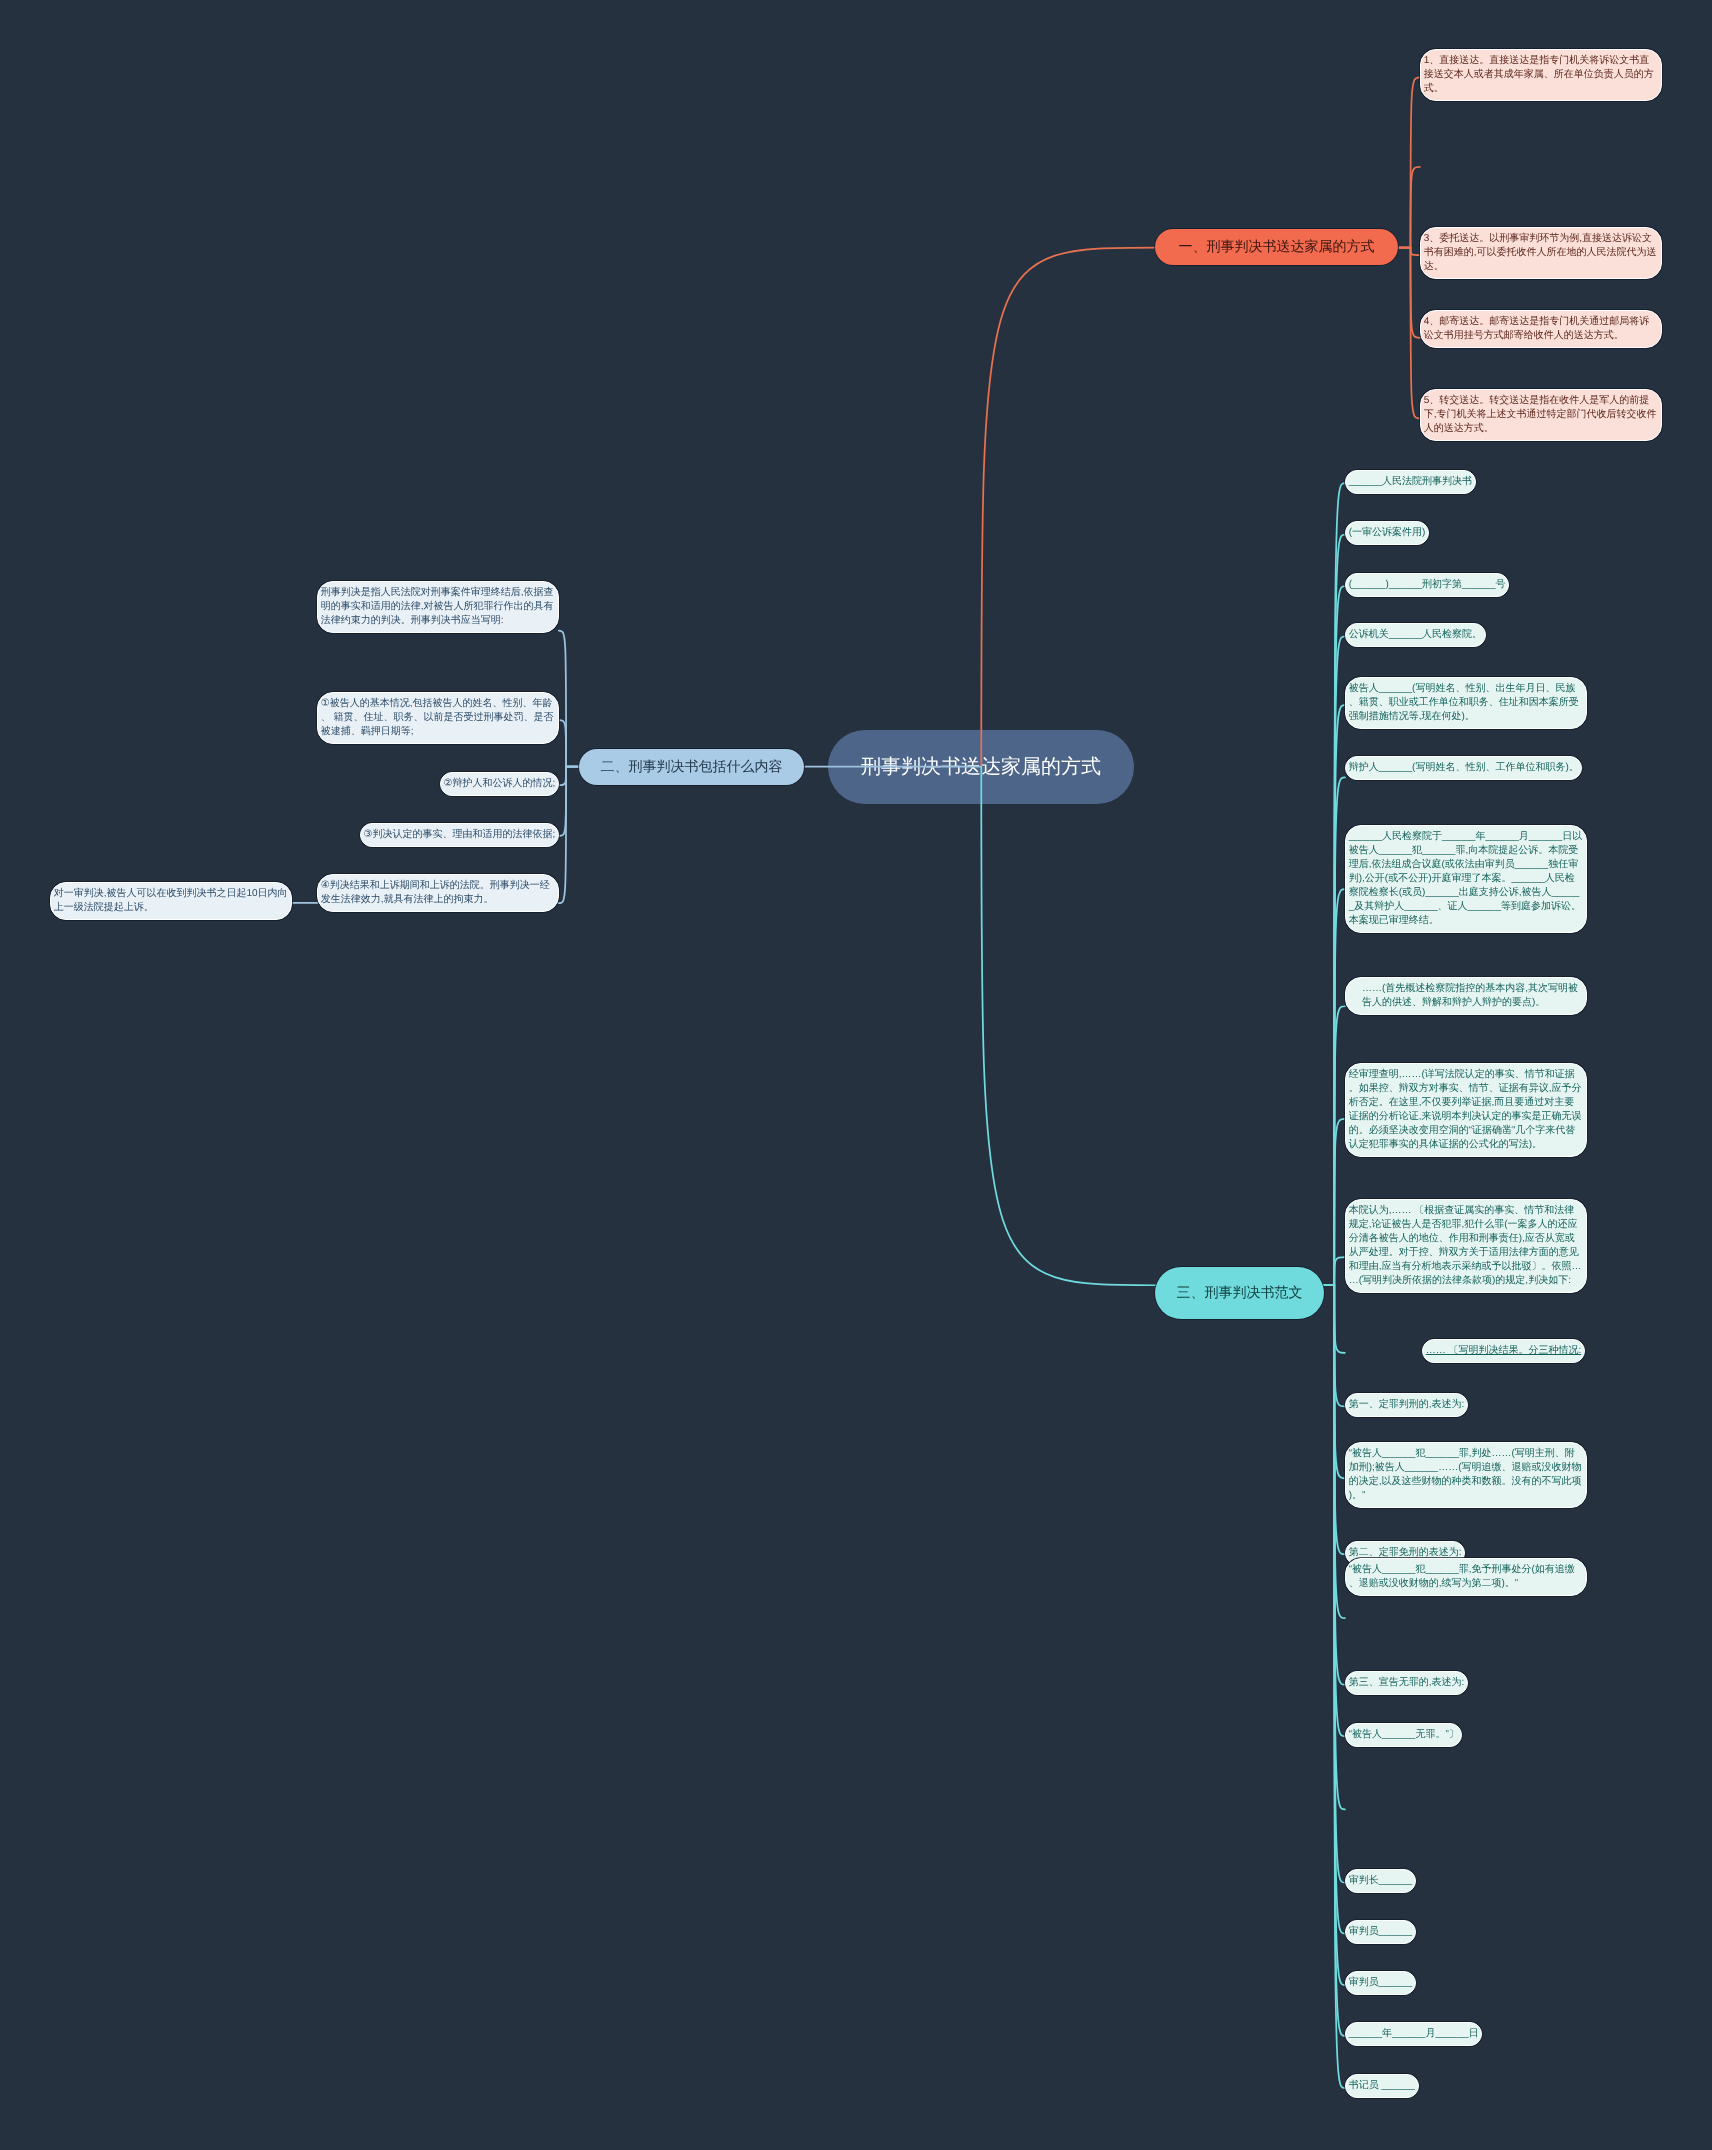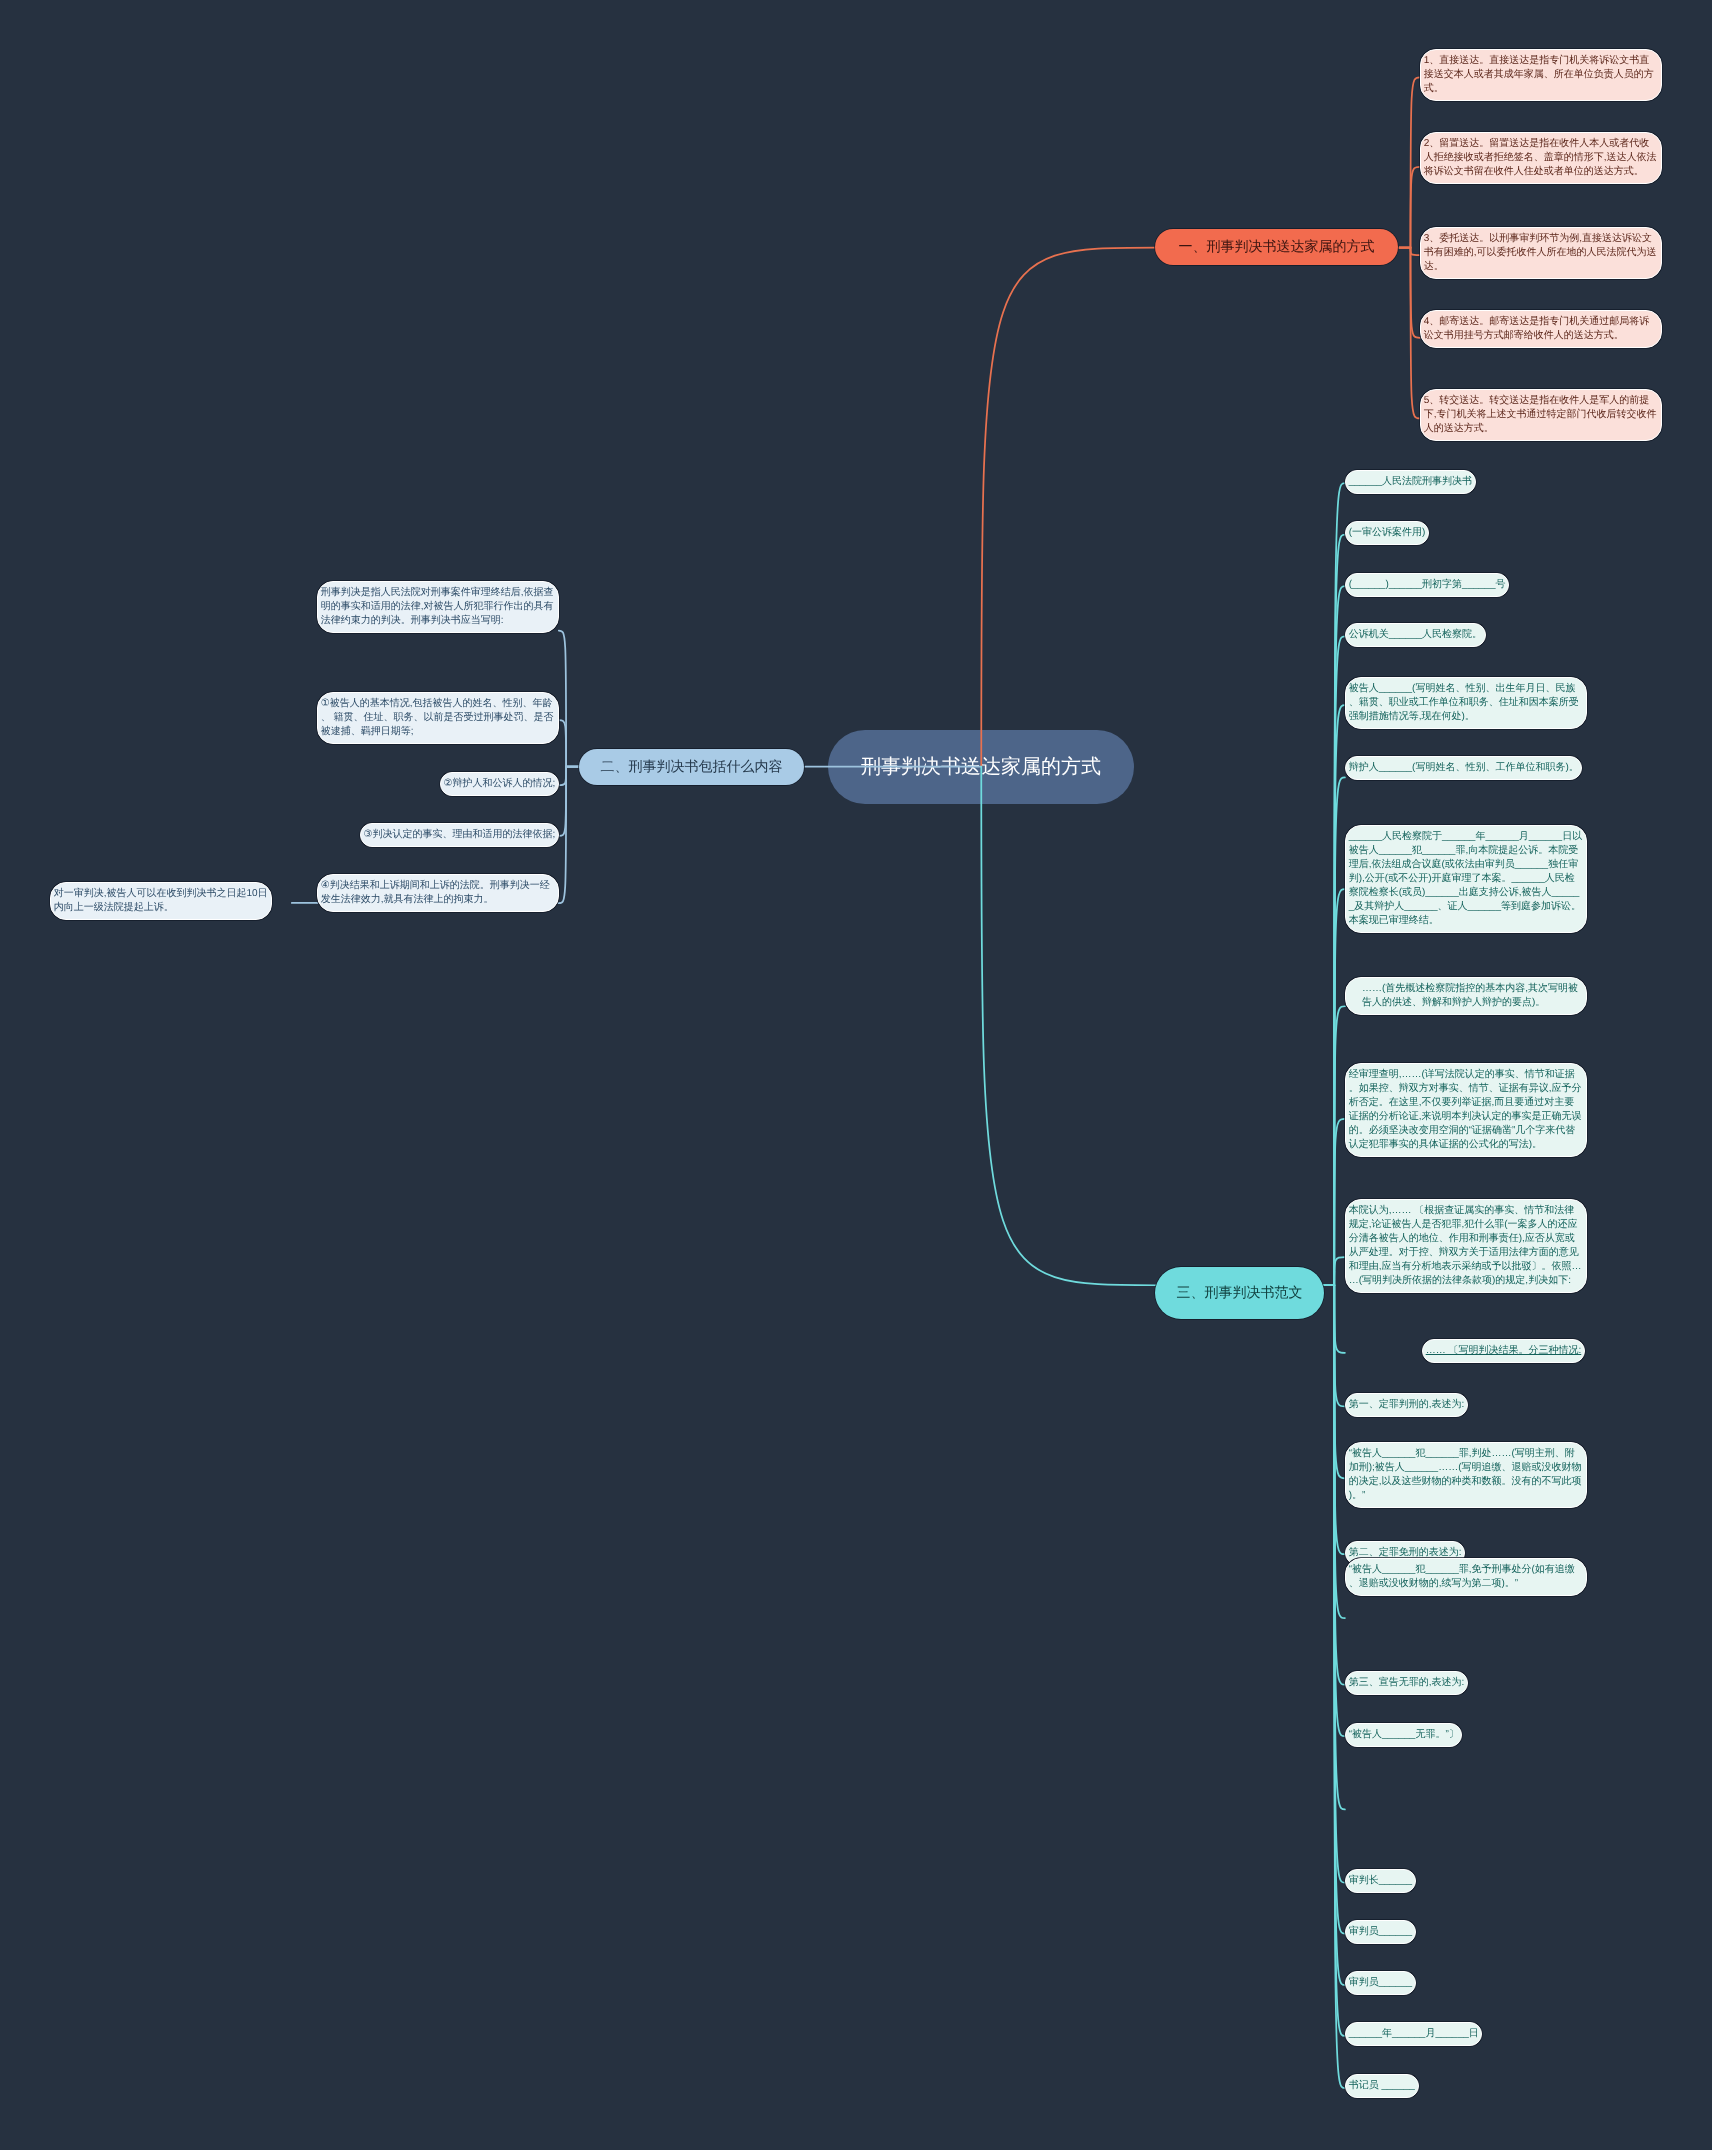--- a/index.html
+++ b/index.html
@@ -70,7 +70,6 @@
 <div class="node root" style="left:828px;top:730px;width:306px;height:74px;">刑事判决书送达家属的方式</div>
 <div class="node pill or" style="left:1155px;top:229px;width:243px;height:36px;">一、刑事判决书送达家属的方式</div>
 <div class="node leaf or" style="left:1420px;top:49px;width:242px;">1、直接送达。直接送达是指专门机关将诉讼文书直接送交本人或者其成年家属、所在单位负责人员的方式。</div>
-<div class="node leaf or" style="left:1420px;top:132px;width:242px;">2、留置送达。留置送达是指在收件人本人或者代收人拒绝接收或者拒绝签名、盖章的情形下,送达人依法将诉讼文书留在收件人住处或者单位的送达方式。</div>
 <div class="node leaf or" style="left:1420px;top:227px;width:242px;">3、委托送达。以刑事审判环节为例,直接送达诉讼文书有困难的,可以委托收件人所在地的人民法院代为送达。</div>
 <div class="node leaf or" style="left:1420px;top:310px;width:242px;">4、邮寄送达。邮寄送达是指专门机关通过邮局将诉讼文书用挂号方式邮寄给收件人的送达方式。</div>
 <div class="node leaf or" style="left:1420px;top:389px;width:242px;">5、转交送达。转交送达是指在收件人是军人的前提下,专门机关将上述文书通过特定部门代收后转交收件人的送达方式。</div>

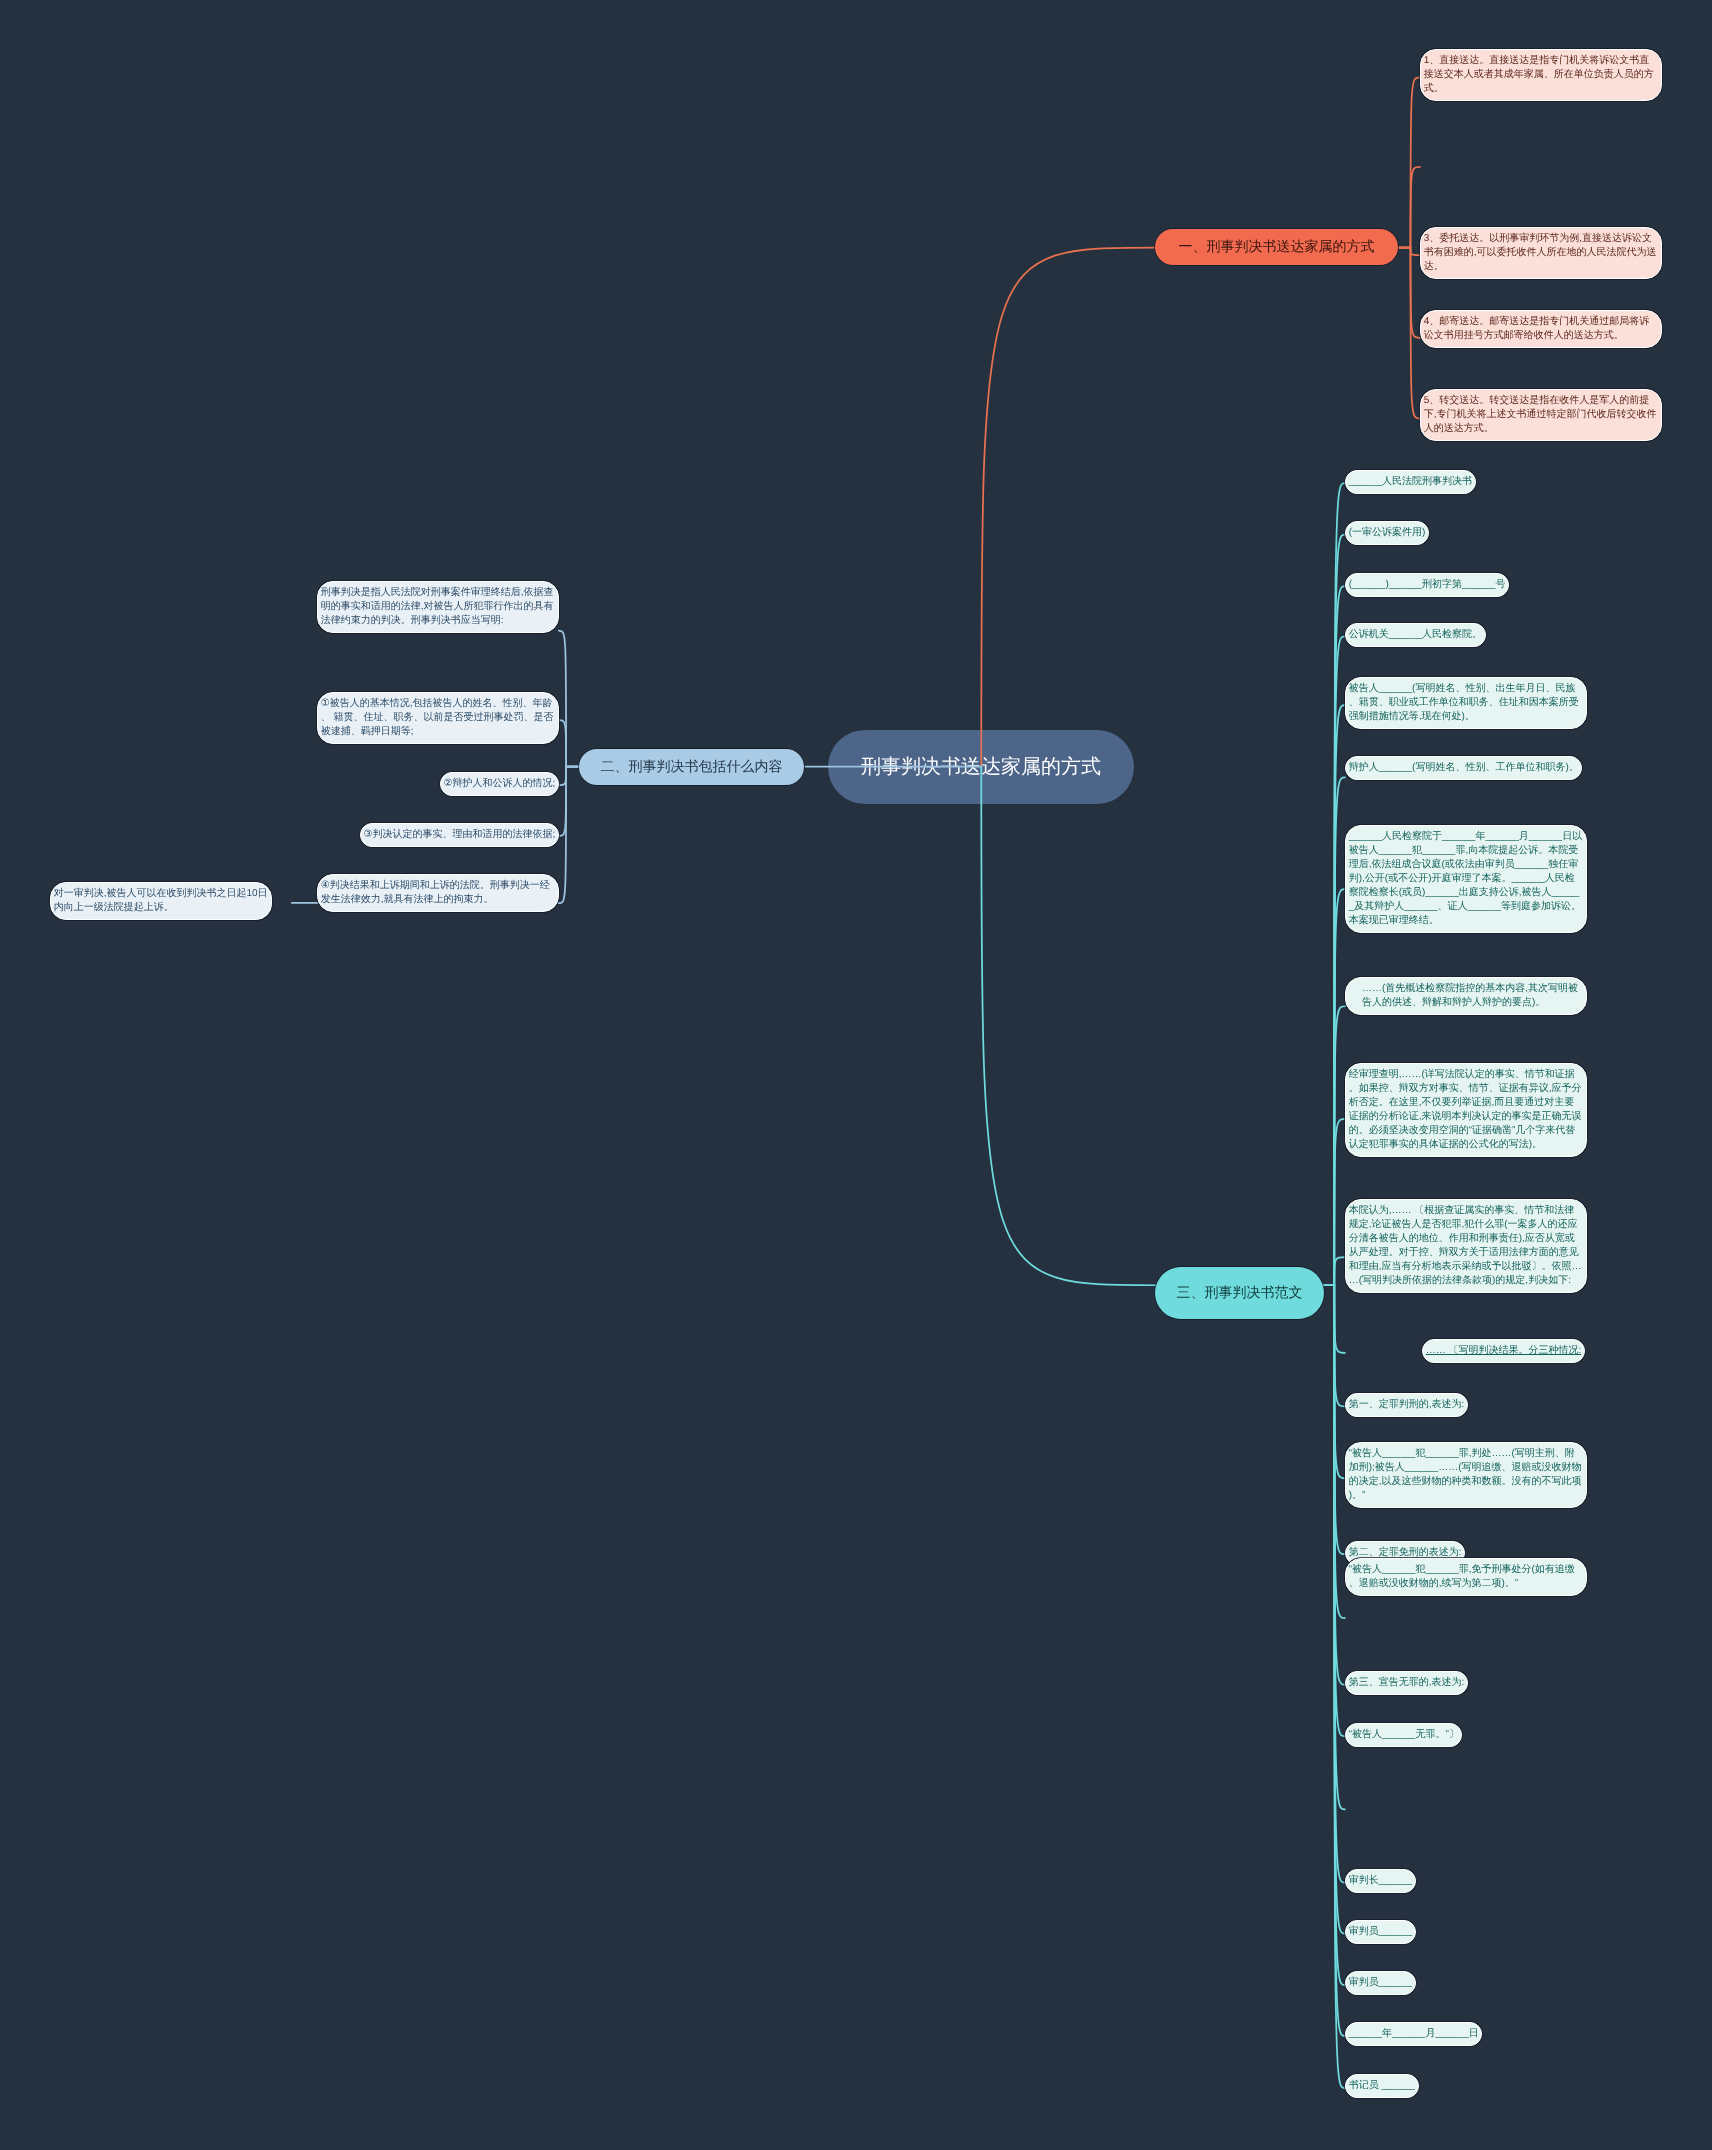--- a/index.html
+++ b/index.html
@@ -79,7 +79,7 @@
 <div class="node leaf bl" style="right:1154px;top:772px;">②辩护人和公诉人的情况;</div>
 <div class="node leaf bl" style="right:1154px;top:823px;">③判决认定的事实、理由和适用的法律依据;</div>
 <div class="node leaf bl" style="right:1154px;top:874px;">④判决结果和上诉期间和上诉的法院。刑事判决一经发生法律效力,就具有法律上的拘束力。</div>
-<div class="node leaf bl" style="left:50px;top:882px;width:222px;">对一审判决,被告人可以在收到判决书之日起10日内向上一级法院提起上诉。</div>
+<div class="node leaf bl" style="left:50px;top:882px;width:242px;">对一审判决,被告人可以在收到判决书之日起10日内向上一级法院提起上诉。</div>
 <div class="node pill cy" style="left:1155px;top:1267px;width:169px;height:52px;">三、刑事判决书范文</div>
 <div class="node leaf cy" style="left:1345px;top:470px;">______人民法院刑事判决书</div>
 <div class="node leaf cy" style="left:1345px;top:521px;">(一审公诉案件用)</div>

